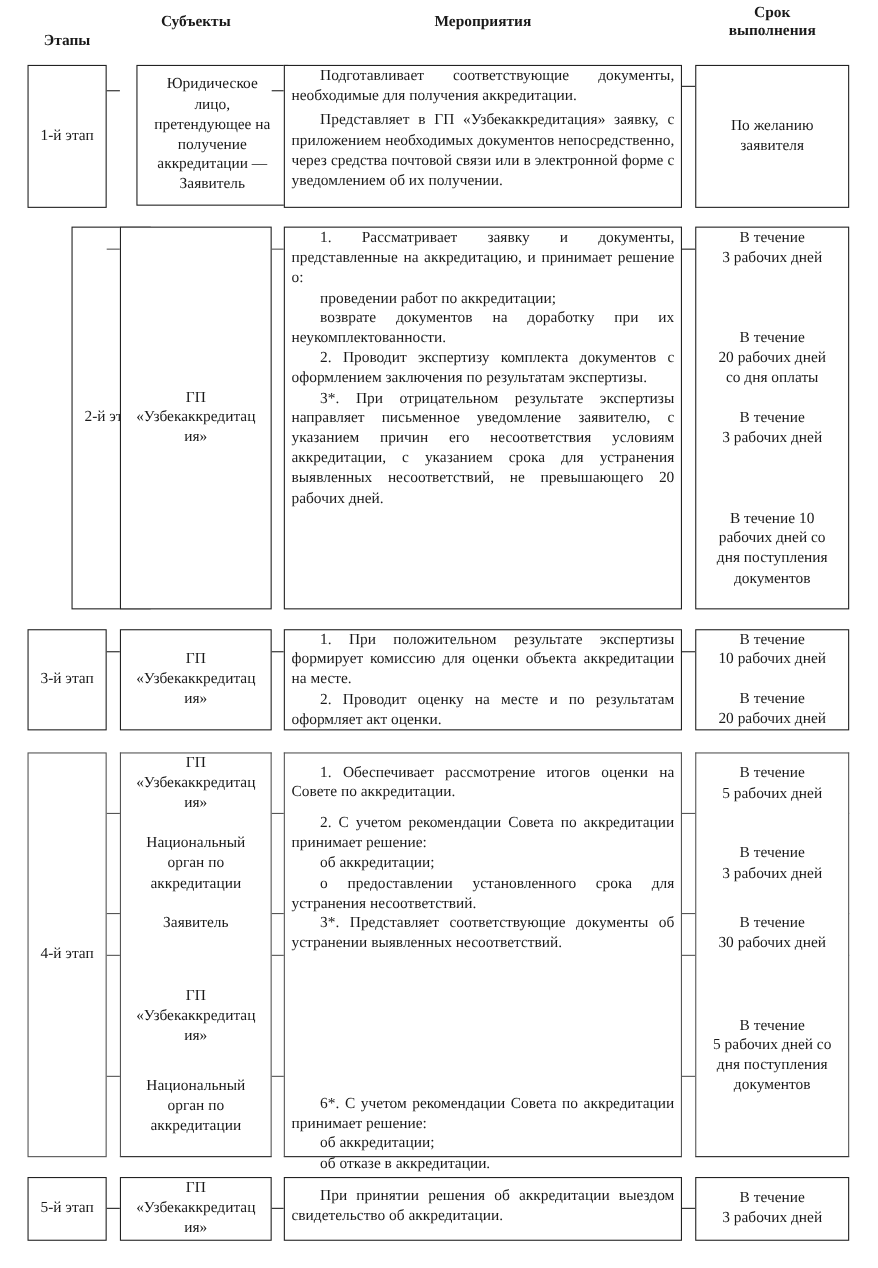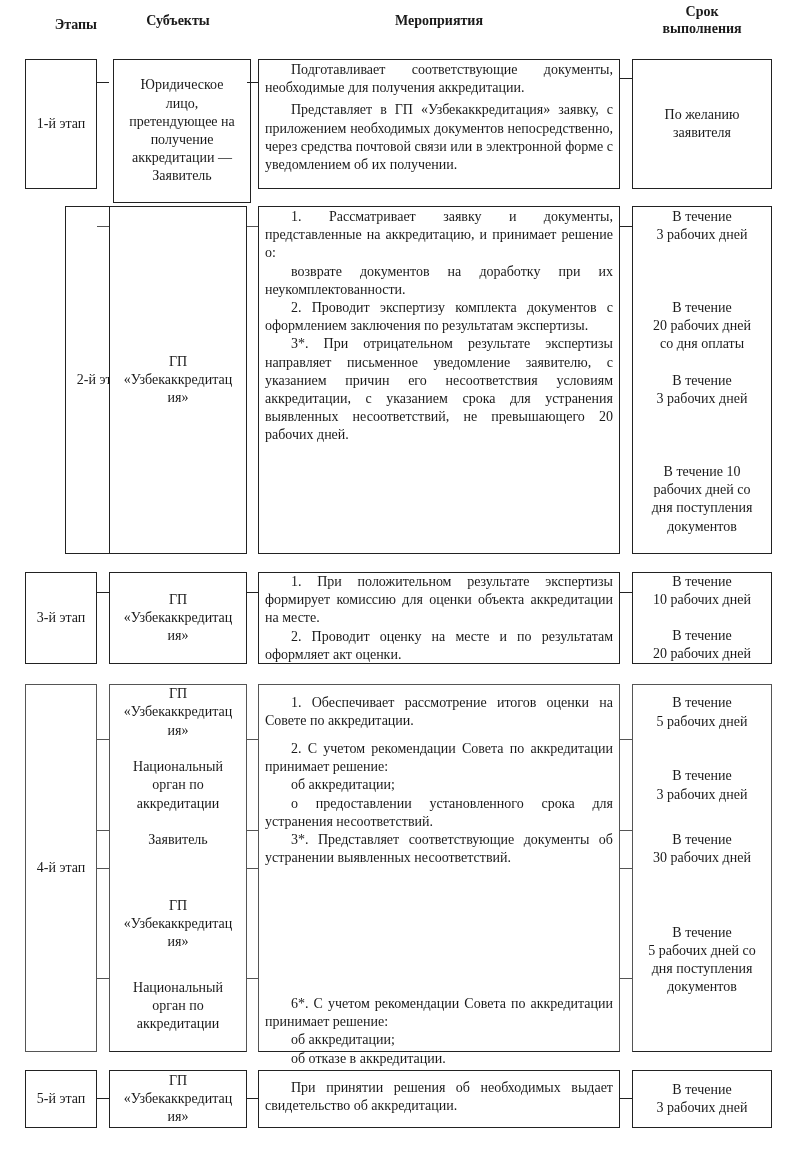--- a/index.html
+++ b/index.html
@@ -23,7 +23,7 @@
 </head>
 <body>
 
-<div class="hdr" style="left:25px; width:72px; top:16px;text-align:right;">Этапы</div>
+<div class="hdr" style="left:25px; width:72px; top:29px;">Этапы</div>
 <div class="hdr" style="left:109px; width:138px; top:12px;">Субъекты</div>
 <div class="hdr" style="left:258px; width:362px; top:12px;">Мероприятия</div>
 <div class="hdr" style="left:632px; width:140px; top:3px;">

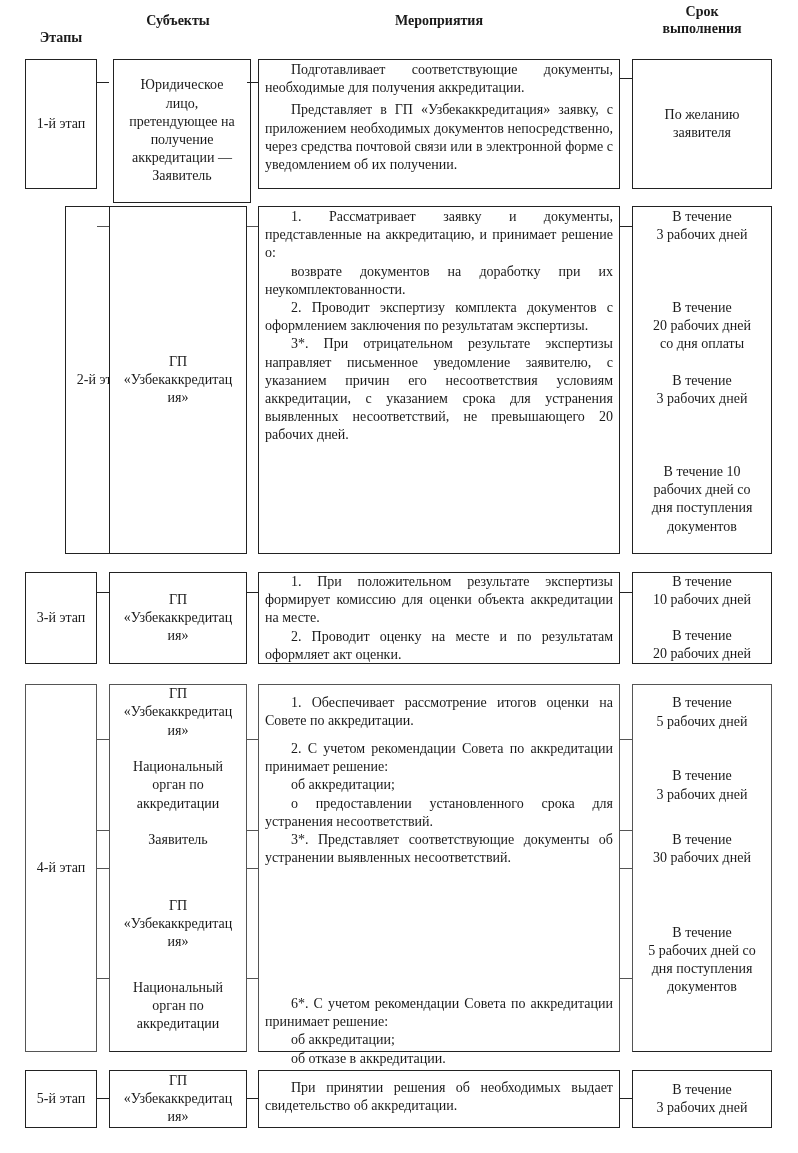--- a/index.html
+++ b/index.html
@@ -35,7 +35,7 @@
   <span>1-й этап</span>
 </div>
 <div class="conn" style="left:97px; top:82px; width:12px;"></div>
-<div class="box cell-center" style="left:113px; top:59px; width:138px; height:144px;">
+<div class="box cell-center" style="left:124px; top:59px; width:138px; height:128px;">
   <div>
     <div>Юридическое</div>
     <div>лицо,</div>

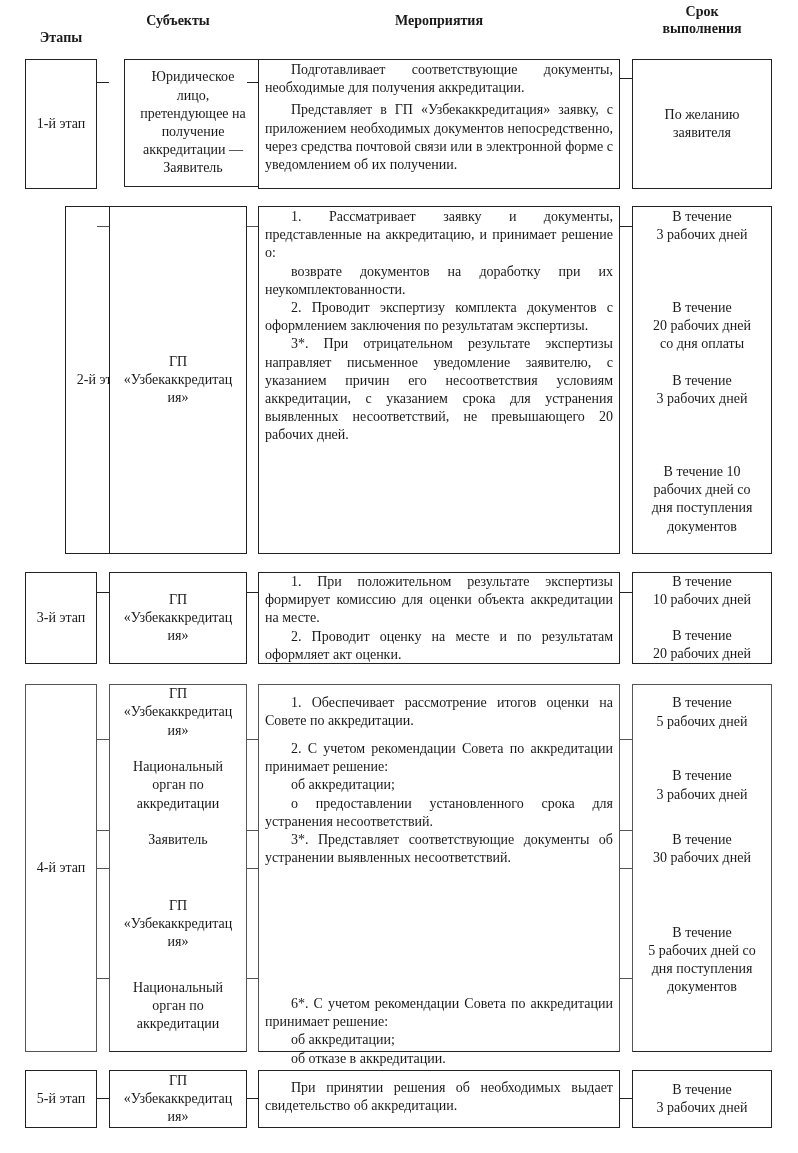--- a/index.html
+++ b/index.html
@@ -72,6 +72,7 @@
 <div class="conn thin" style="left:247px; top:226px; width:11px;"></div>
 <div class="box act" style="left:258px; top:206px; width:362px; height:348px; padding-top:1px;">
   <p>1. Рассматривает заявку и документы, представленные на аккредитацию, и принимает решение о:</p>
+  <p>проведении работ по аккредитации;</p>
   <p>возврате документов на доработку при их неукомплектованности.</p>
   <p>2. Проводит экспертизу комплекта документов с оформлением заключения по результатам экспертизы.</p>
   <p>3*. При отрицательном результате экспертизы направляет письменное уведомление заявителю, с указанием причин его несоответствия условиям аккредитации, с указанием срока для устранения выявленных несоответствий, не превышающего 20 рабочих дней.</p>

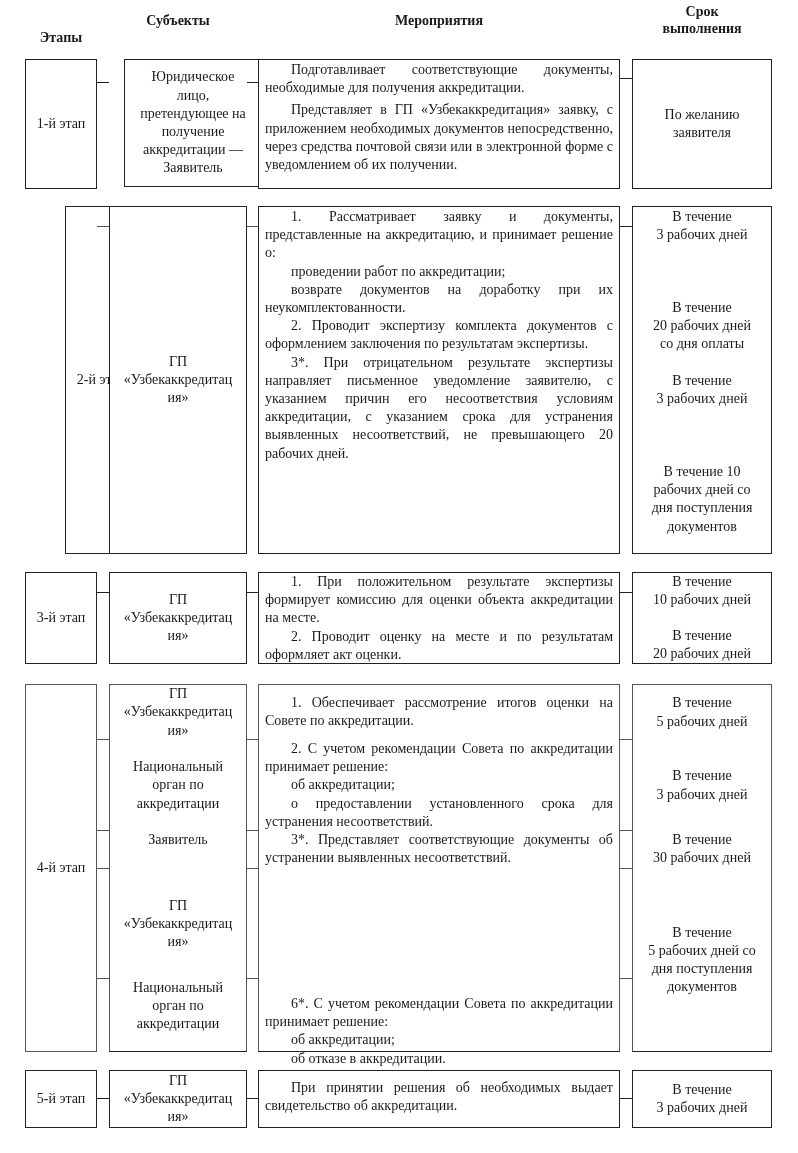--- a/index.html
+++ b/index.html
@@ -232,7 +232,7 @@
 </div>
 <div class="conn" style="left:247px; top:1098px; width:11px;"></div>
 <div class="box act" style="left:258px; top:1070px; width:362px; height:58px; padding-top:8px;">
-  <p>При принятии решения об необходимых выдает свидетельство об аккредитации.</p>
+  <p>При принятии решения об аккредитации выездом свидетельство об аккредитации.</p>
 </div>
 <div class="conn" style="left:620px; top:1098px; width:12px;"></div>
 <div class="box cell-center" style="left:632px; top:1070px; width:140px; height:58px;">

